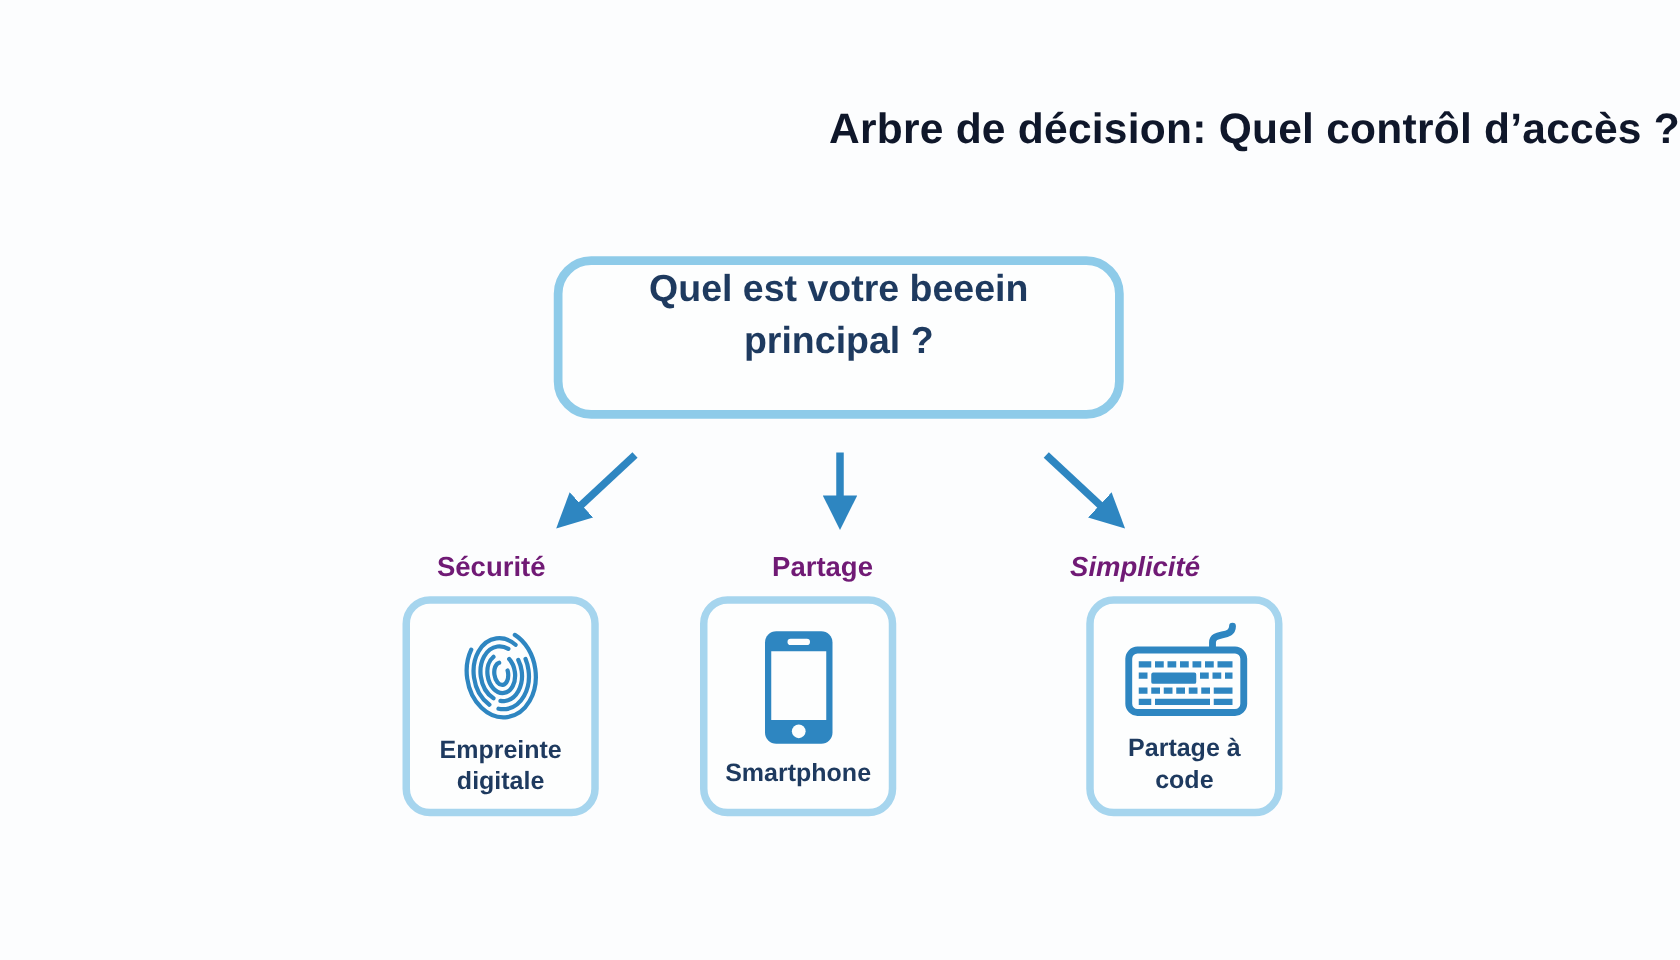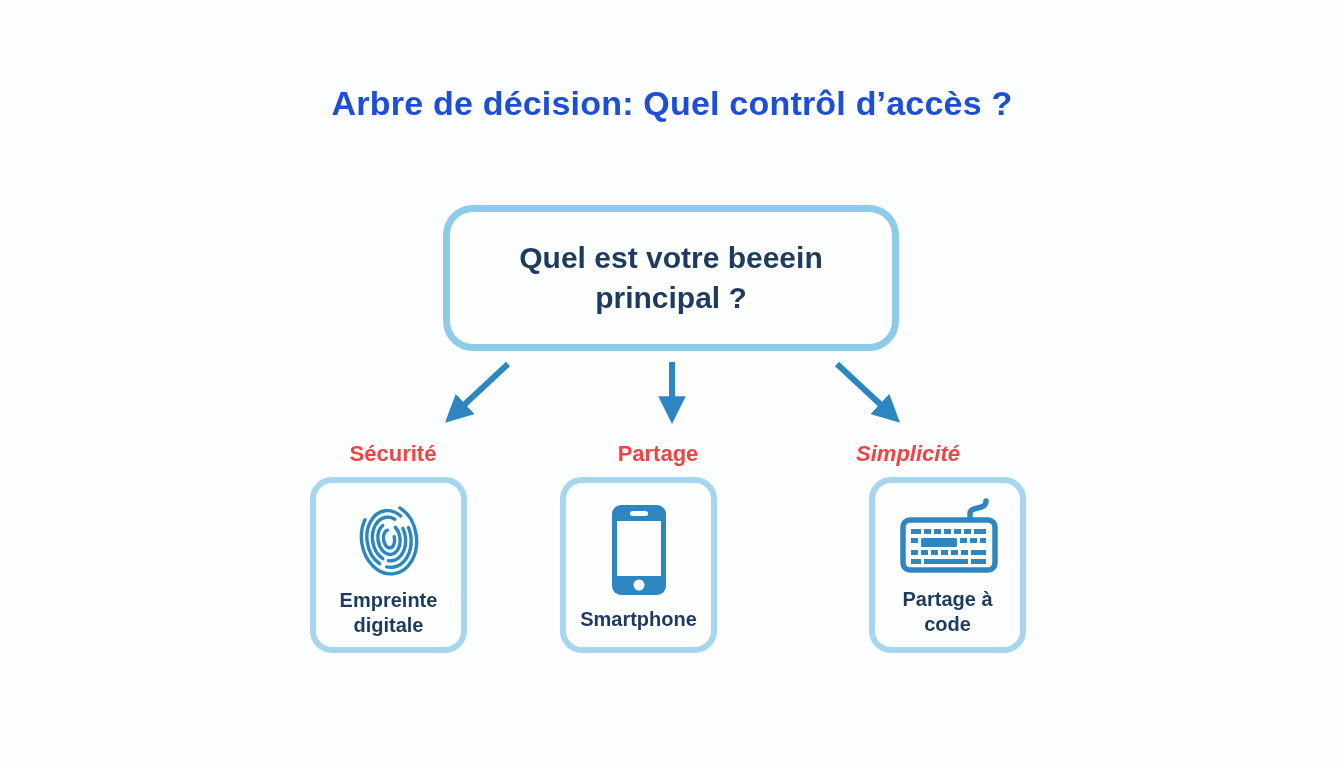--- a/index.html
+++ b/index.html
@@ -14,9 +14,9 @@
   .title {
     position: absolute;
     left: 0; top: 84px; width: 1344px;
-    text-align: center;
+    text-align: right;
     font-size: 34px; font-weight: 700;
-    color: #1d4ed8;
+    color: #0f172a;
     letter-spacing: 0.2px;
   }
   .root-node {

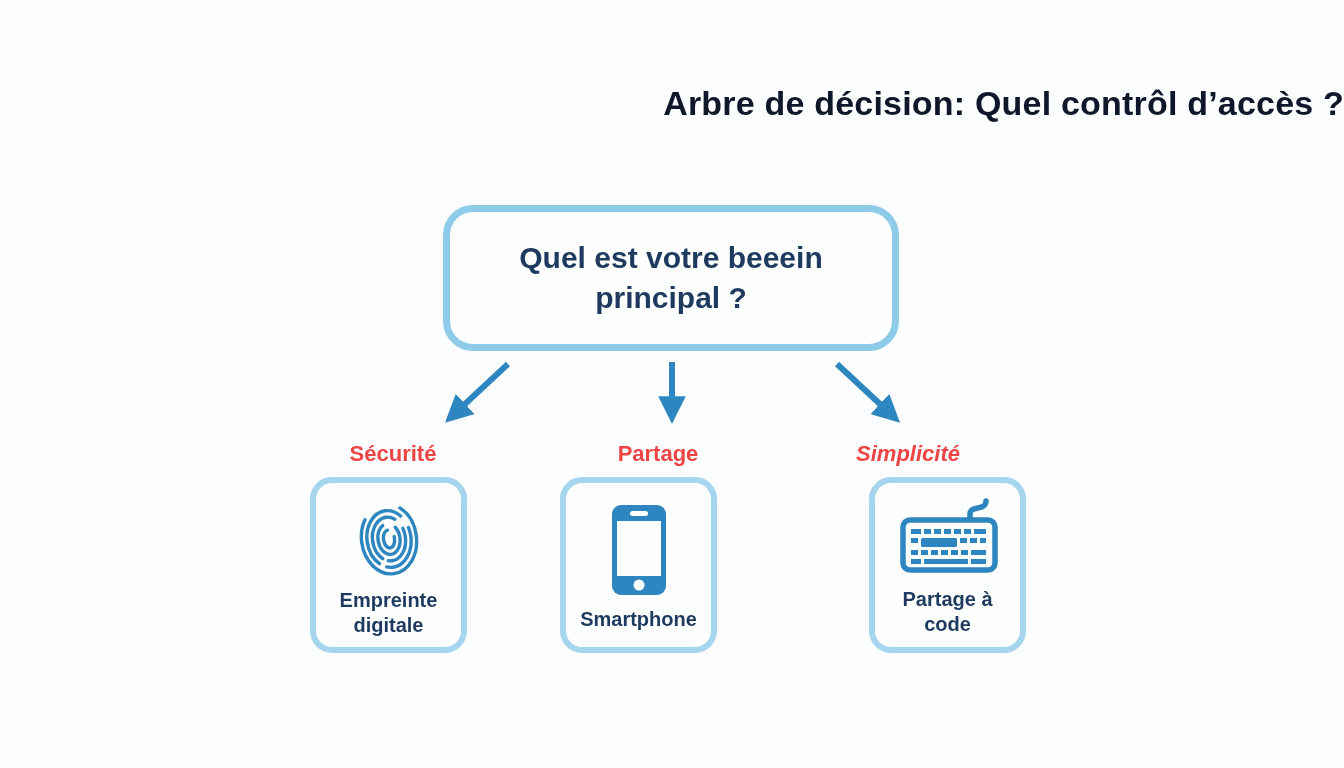--- a/index.html
+++ b/index.html
@@ -22,11 +22,11 @@
   .root-node {
     position: absolute;
     left: 443px; top: 205px;
-    width: 456px; height: 146px;
+    width: 456px; height: 130px;
     background: #fdfefe;
     border: 7px solid #8ecbe9;
     border-radius: 30px;
-    display: flex; align-items: center; justify-content: center;
+    display: flex; align-items: flex-start; justify-content: center;
   }
   .root-node .question {
     max-width: 350px;

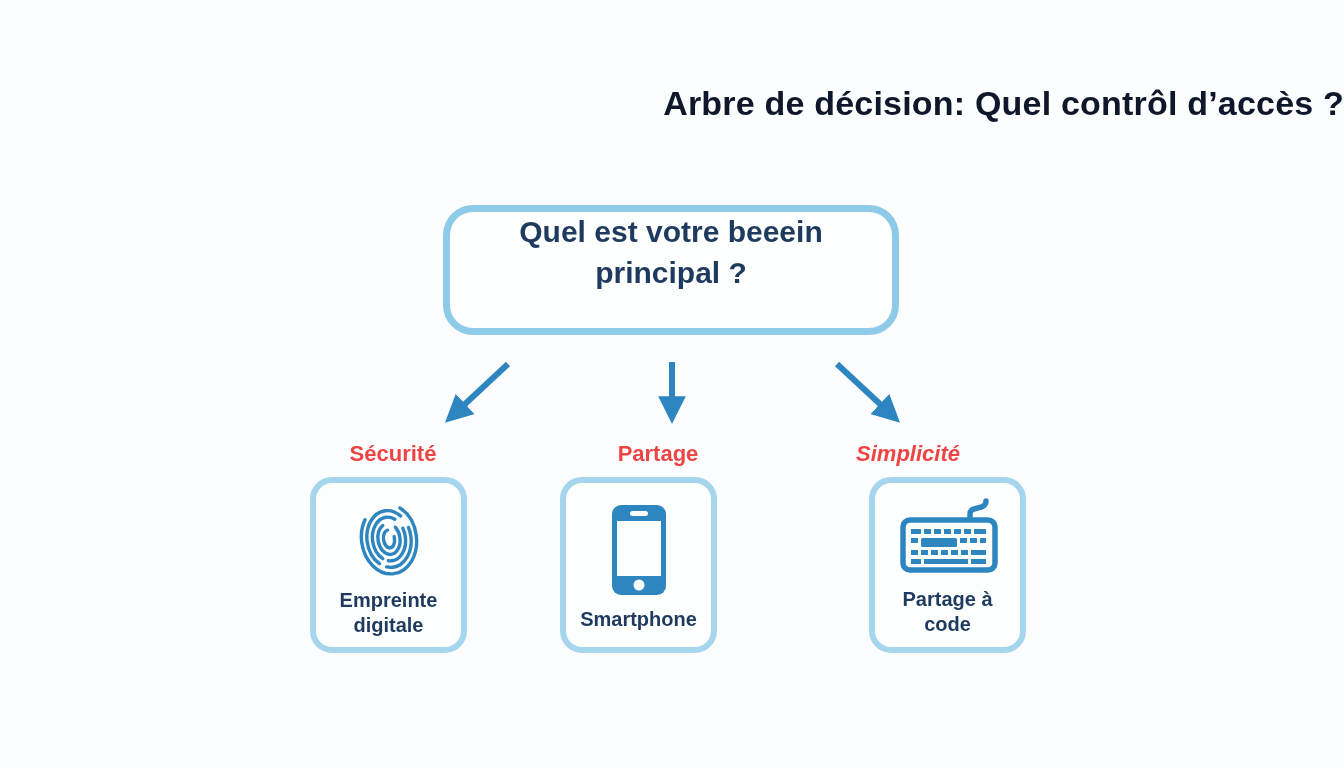--- a/index.html
+++ b/index.html
@@ -45,7 +45,7 @@
     width: 170px;
     text-align: center;
     font-size: 22px; font-weight: 700;
-    color: #ef4444;
+    color: #701a75;
   }
   .branch-label.b1 { left: 308px; }
   .branch-label.b2 { left: 573px; }

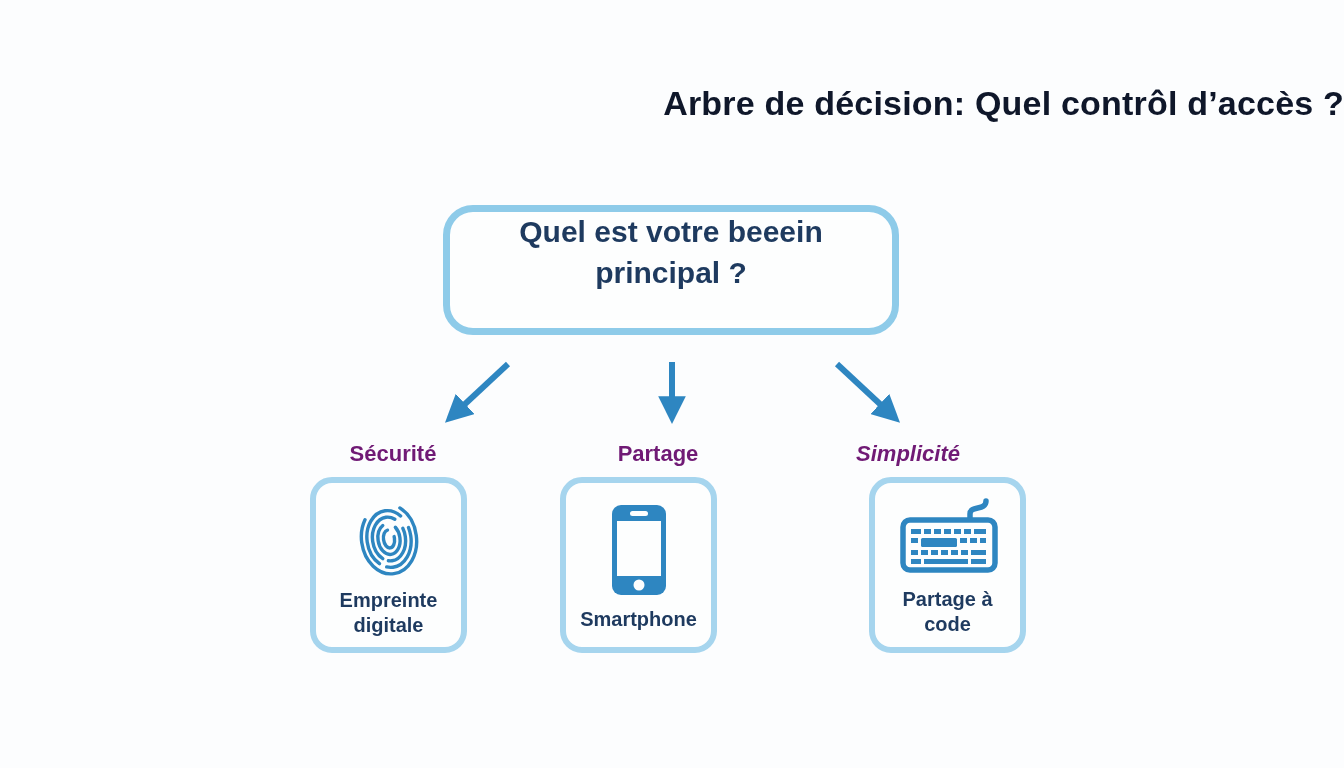--- a/index.html
+++ b/index.html
@@ -61,7 +61,7 @@
     gap: 10px;
     padding-top: 4px;
   }
-  .card.c1 { left: 310px; }
+  .card.c1 { left: 322px; }
   .card.c2 { left: 560px; }
   .card.c3 { left: 869px; }
   .card .option {

